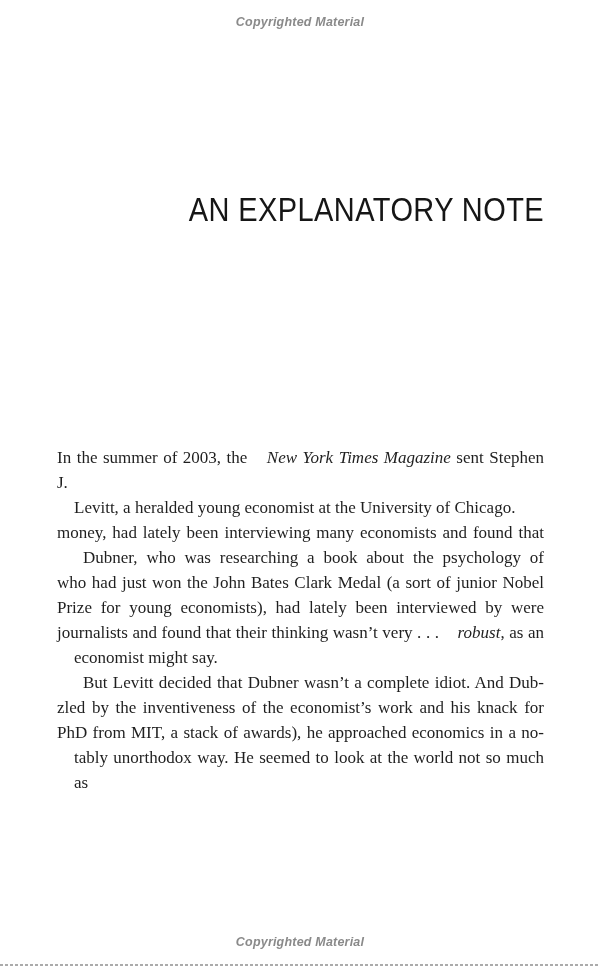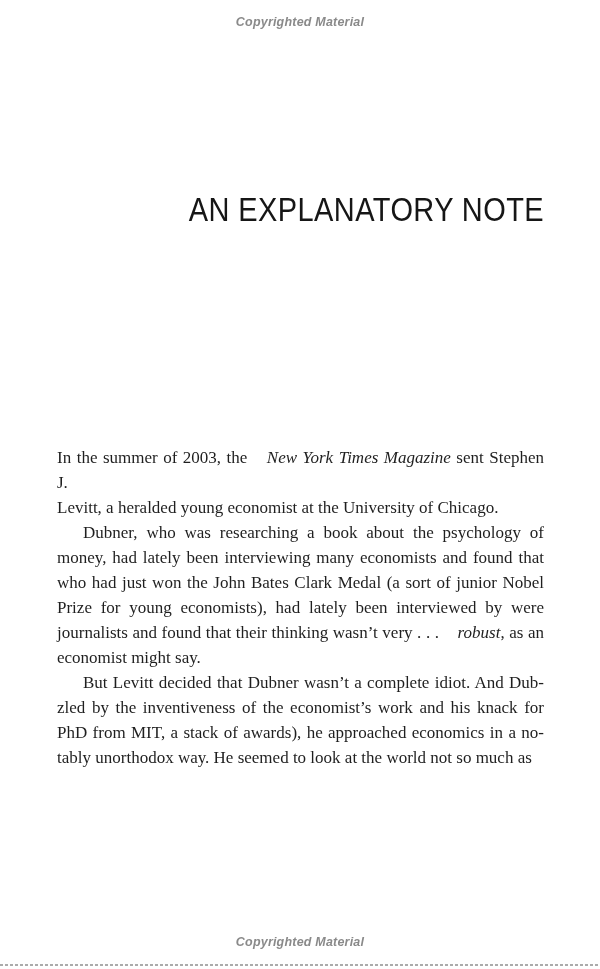--- a/index.html
+++ b/index.html
@@ -61,6 +61,7 @@
   }
   .body-text .line.last {
     text-align-last: left;
+    margin-left: 17px;
   }
   .body-text .line.indent {
     text-indent: 26px;

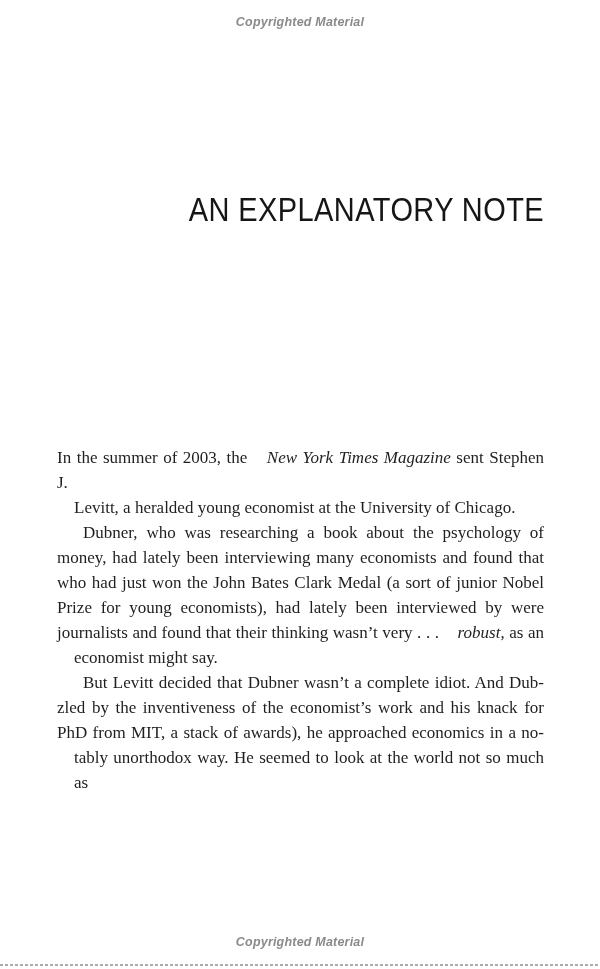--- a/index.html
+++ b/index.html
@@ -91,8 +91,8 @@
   <div class="body-text">
       <div class="line"><span>In the summer of 2003, the </span><span class="it">New York Times Magazine</span><span> sent Stephen J.</span></div>
       <div class="line last"><span>Levitt, a heralded young economist at the University of Chicago.</span></div>
+      <div class="line"><span>money, had lately been interviewing many economists and found that</span></div>
       <div class="line indent"><span>Dubner, who was researching a book about the psychology of</span></div>
-      <div class="line"><span>money, had lately been interviewing many economists and found that</span></div>
       <div class="line"><span>who had just won the John Bates Clark Medal (a sort of junior Nobel</span></div>
       <div class="line"><span>Prize for young economists), had lately been interviewed by were</span></div>
       <div class="line"><span>journalists and found that their thinking wasn’t very . . . </span><span class="it">robust</span><span>, as an</span></div>

